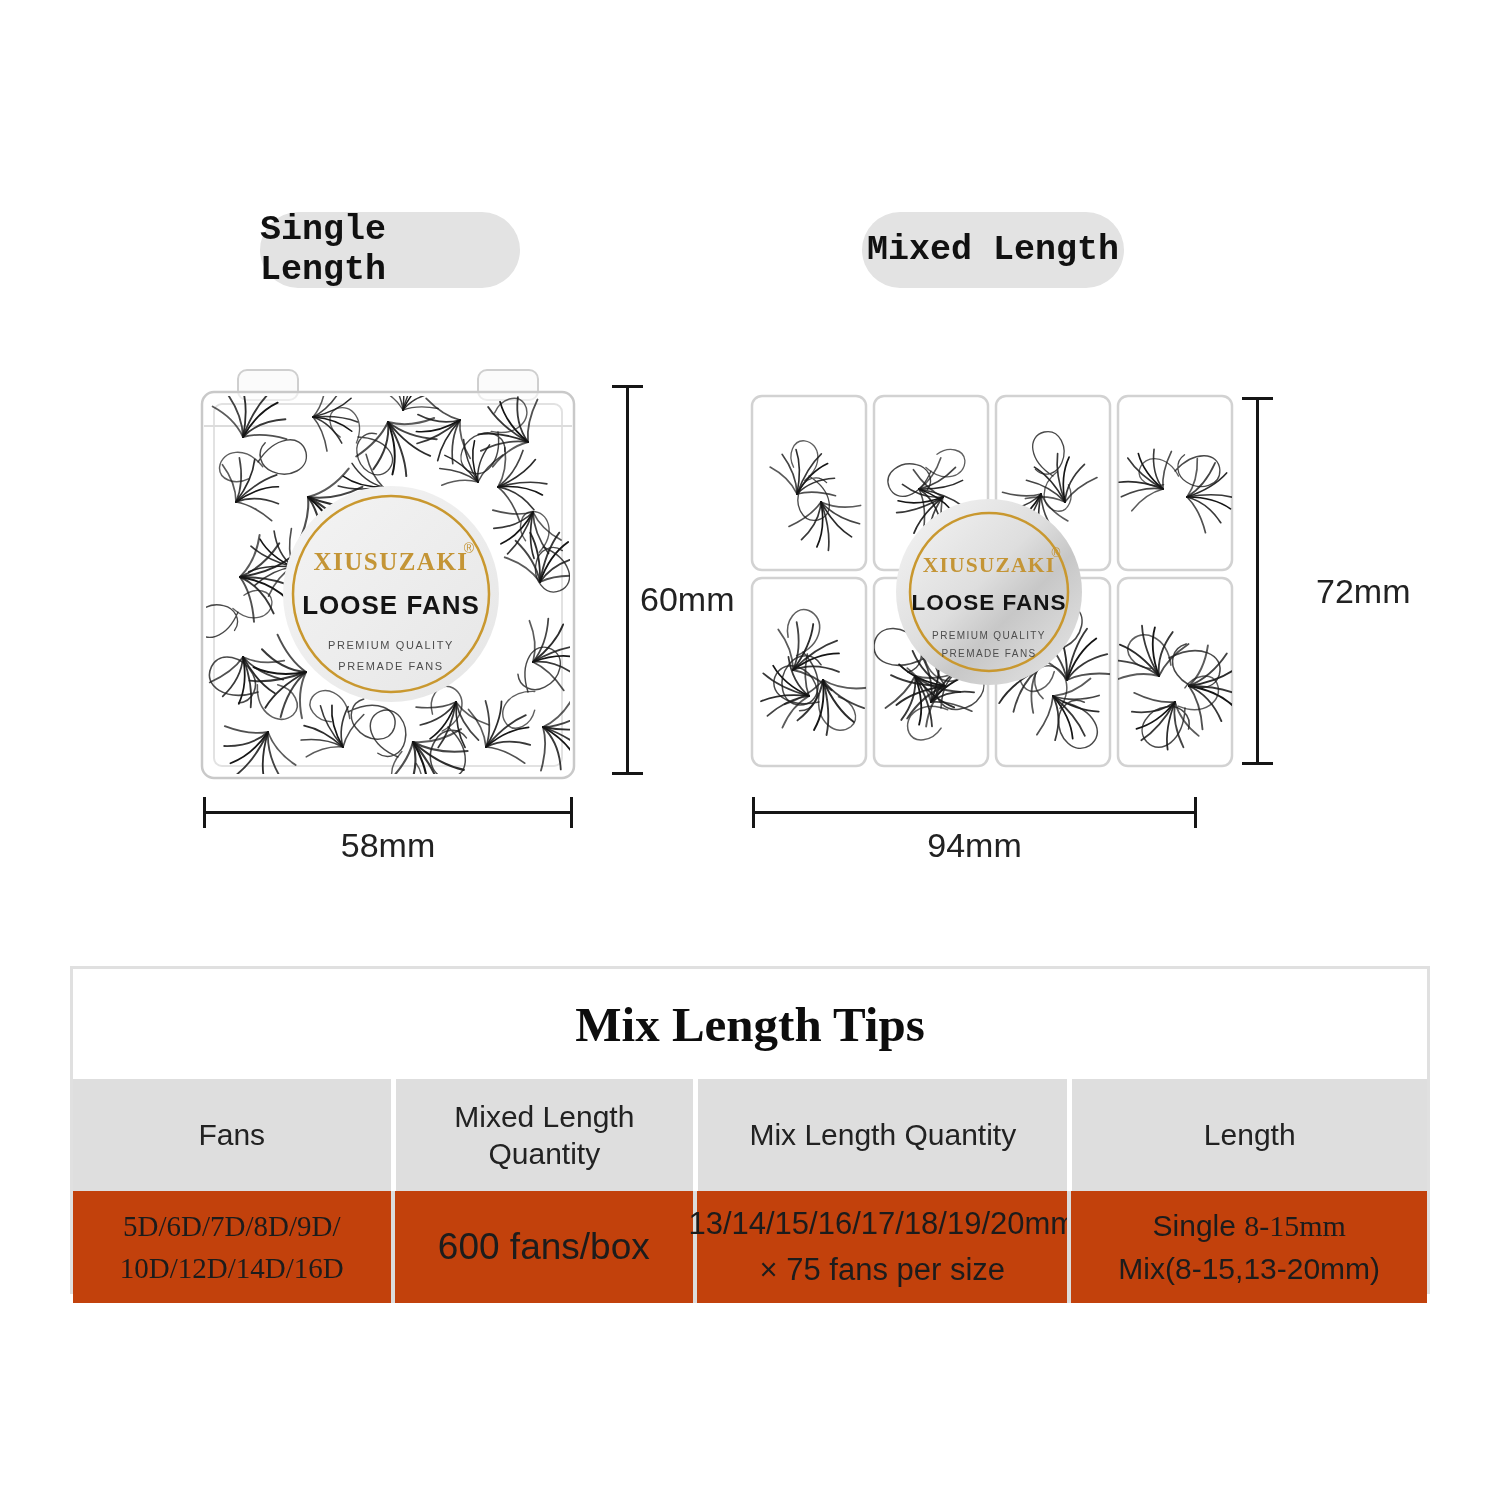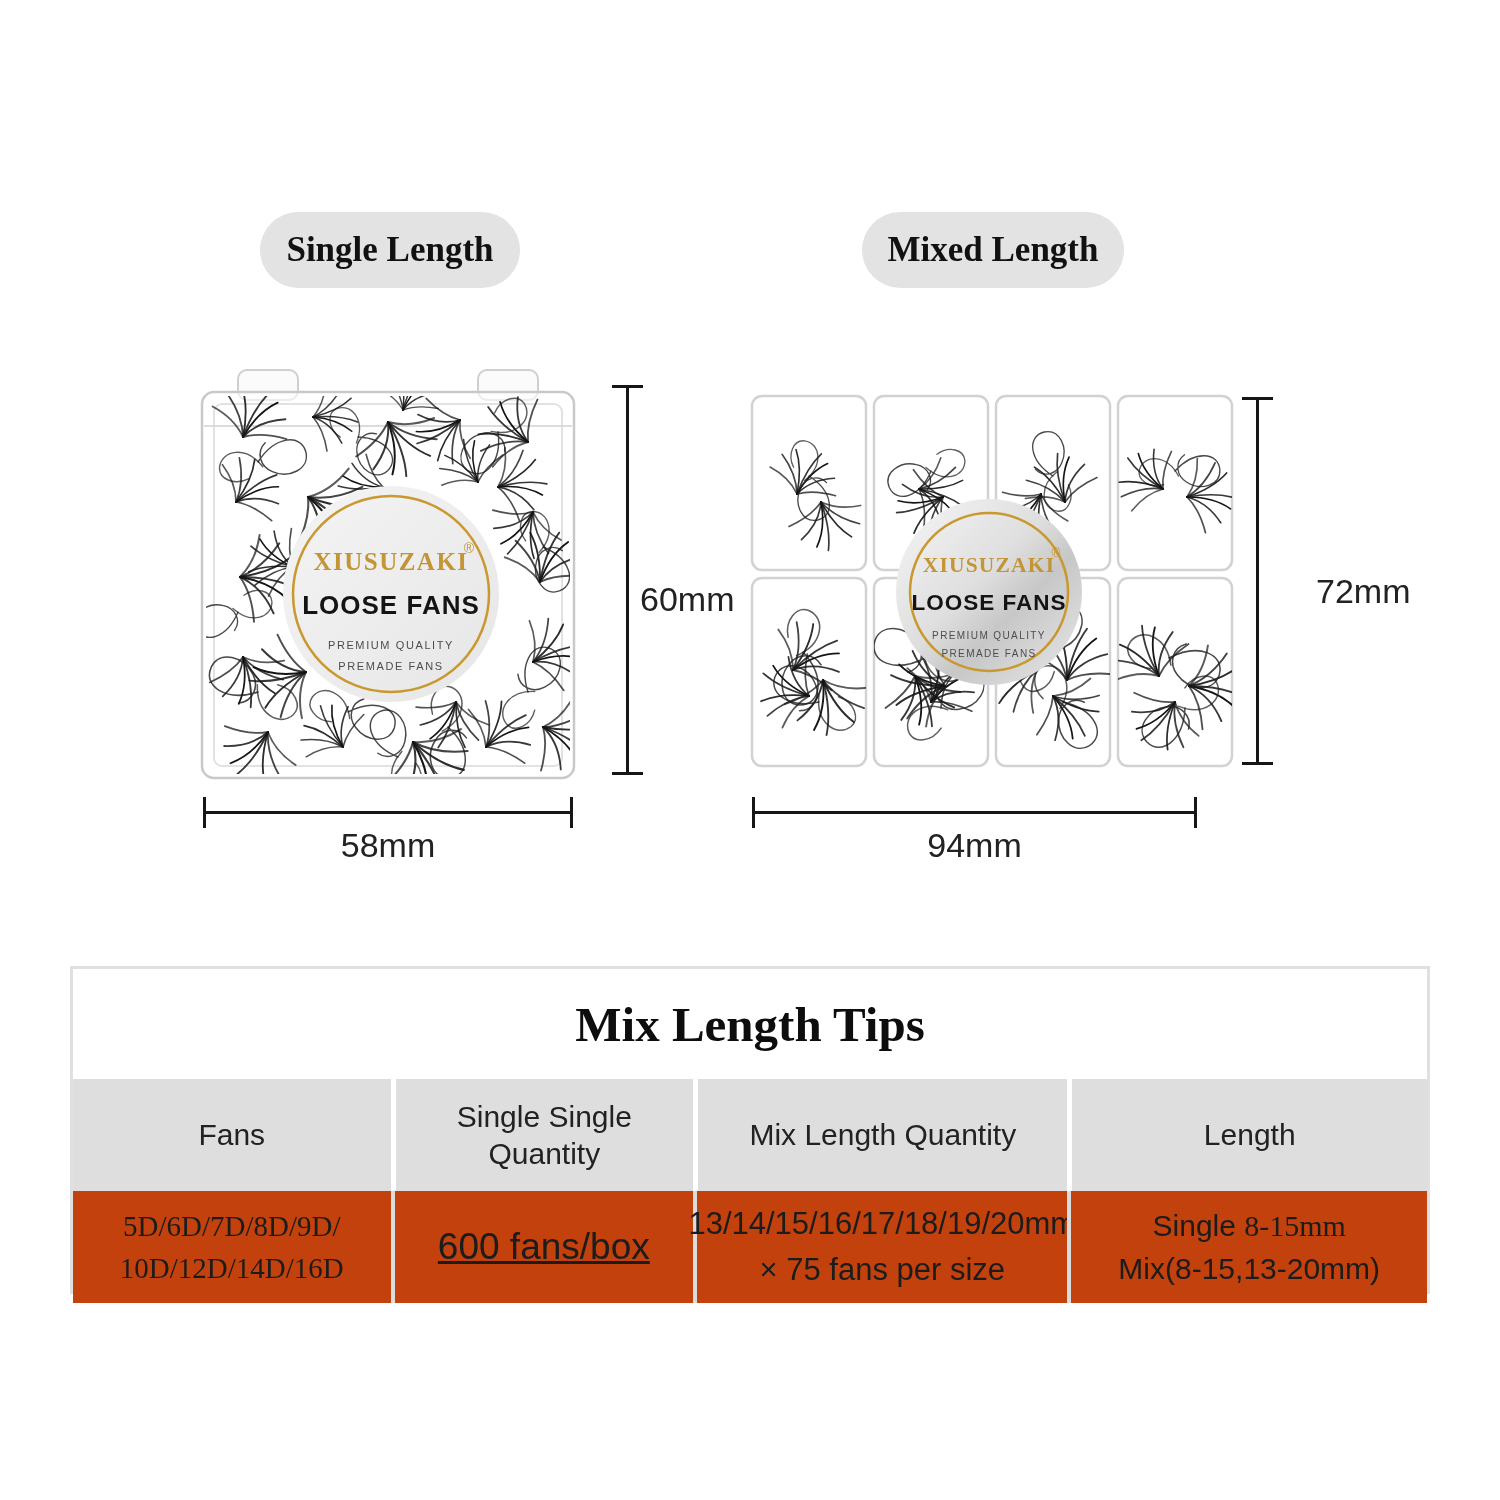--- a/index.html
+++ b/index.html
@@ -11,7 +11,7 @@
   .pill{
     position:absolute;height:76px;border-radius:40px;background:#e3e3e3;
     display:flex;align-items:center;justify-content:center;
-    font-family:Liberation Serif, serif;font-weight:bold;font-size:35px;color:#111;
+    font-family:Liberation Mono, monospace;font-weight:bold;font-size:35px;color:#111;
   }
   .pill.single{left:260px;top:212px;width:260px;}
   .pill.mixed{left:862px;top:212px;width:262px;}

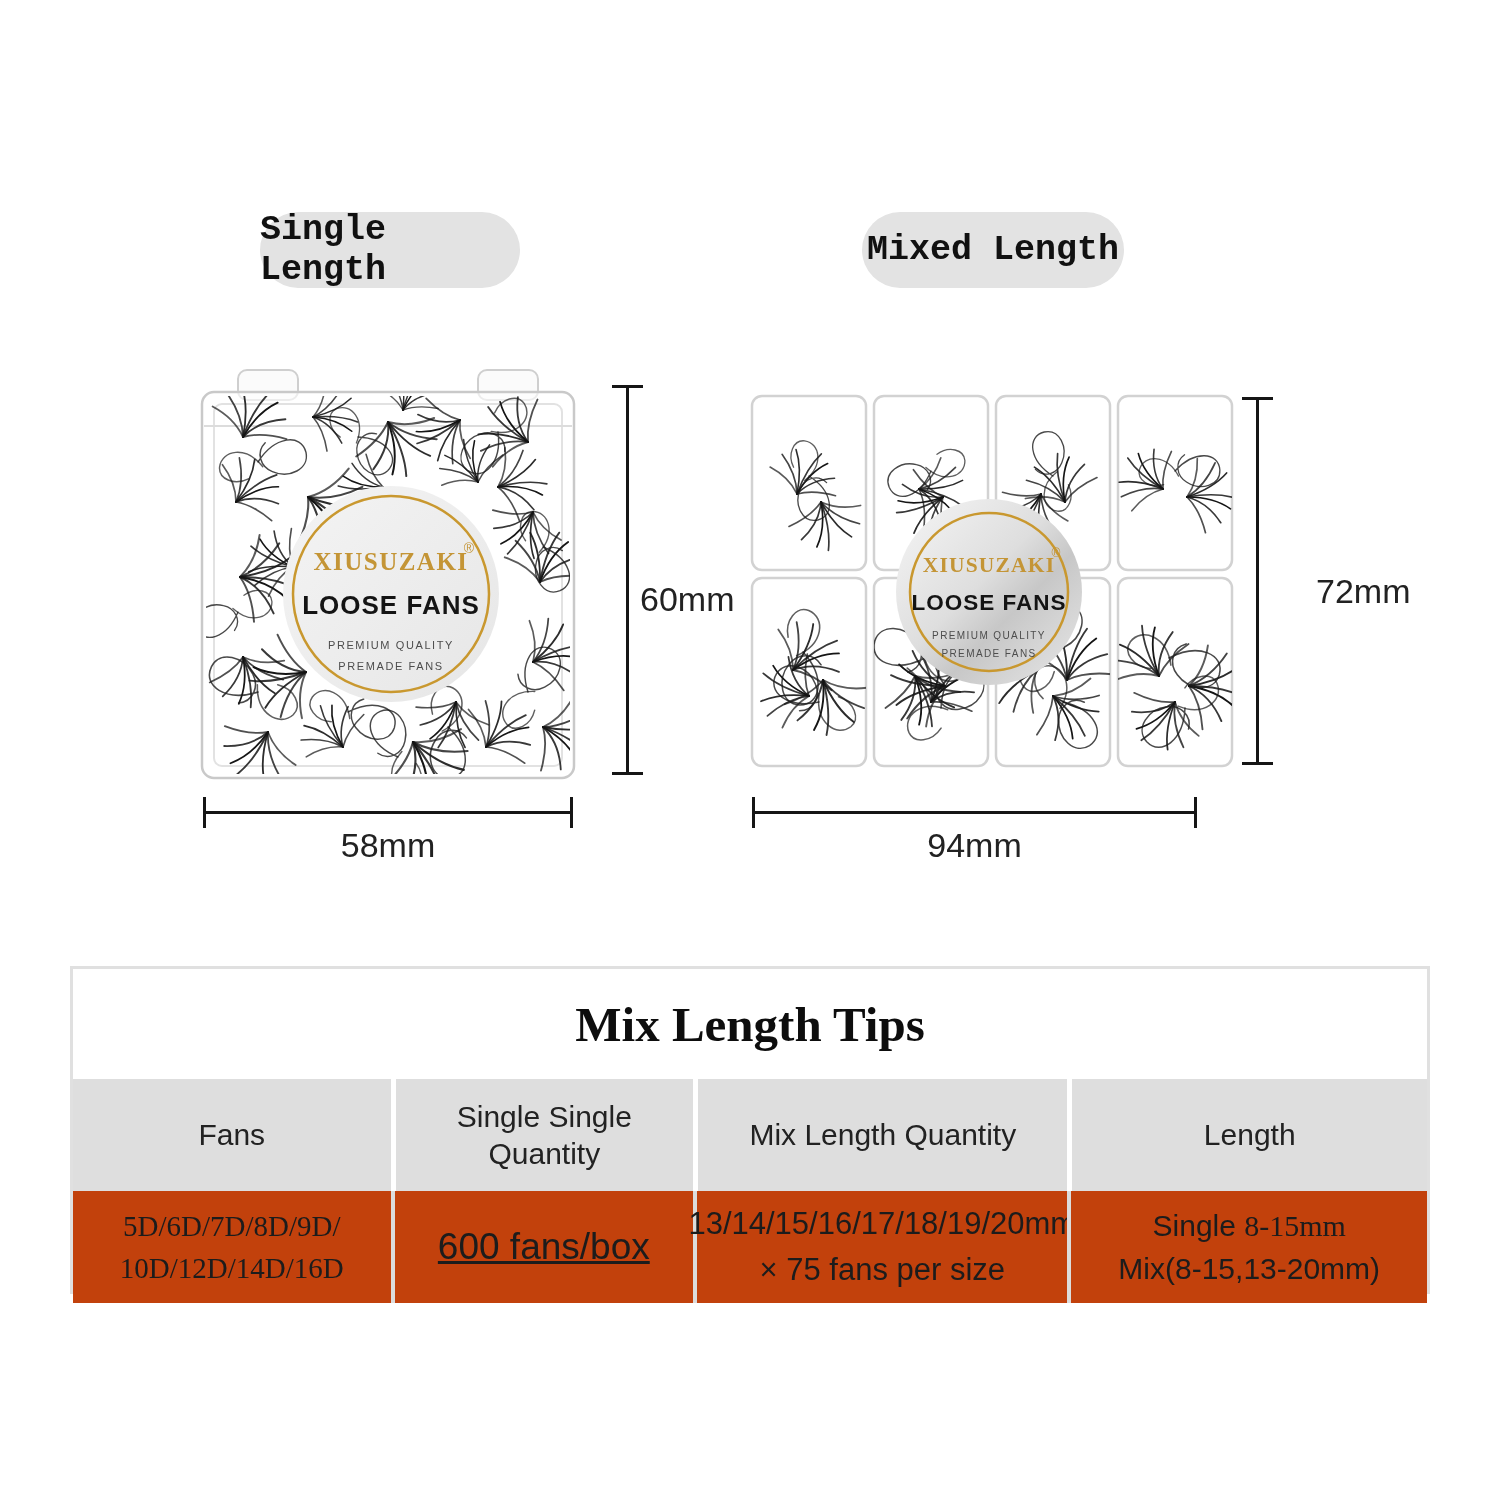--- a/index.html
+++ b/index.html
@@ -257,7 +257,7 @@
 
     <div class="t-row t-head">
       <div class="cell">Fans</div>
-      <div class="cell">Single Single Quantity</div>
+      <div class="cell">Mixed Length Quantity</div>
       <div class="cell">Mix Length Quantity</div>
       <div class="cell">Length</div>
     </div>

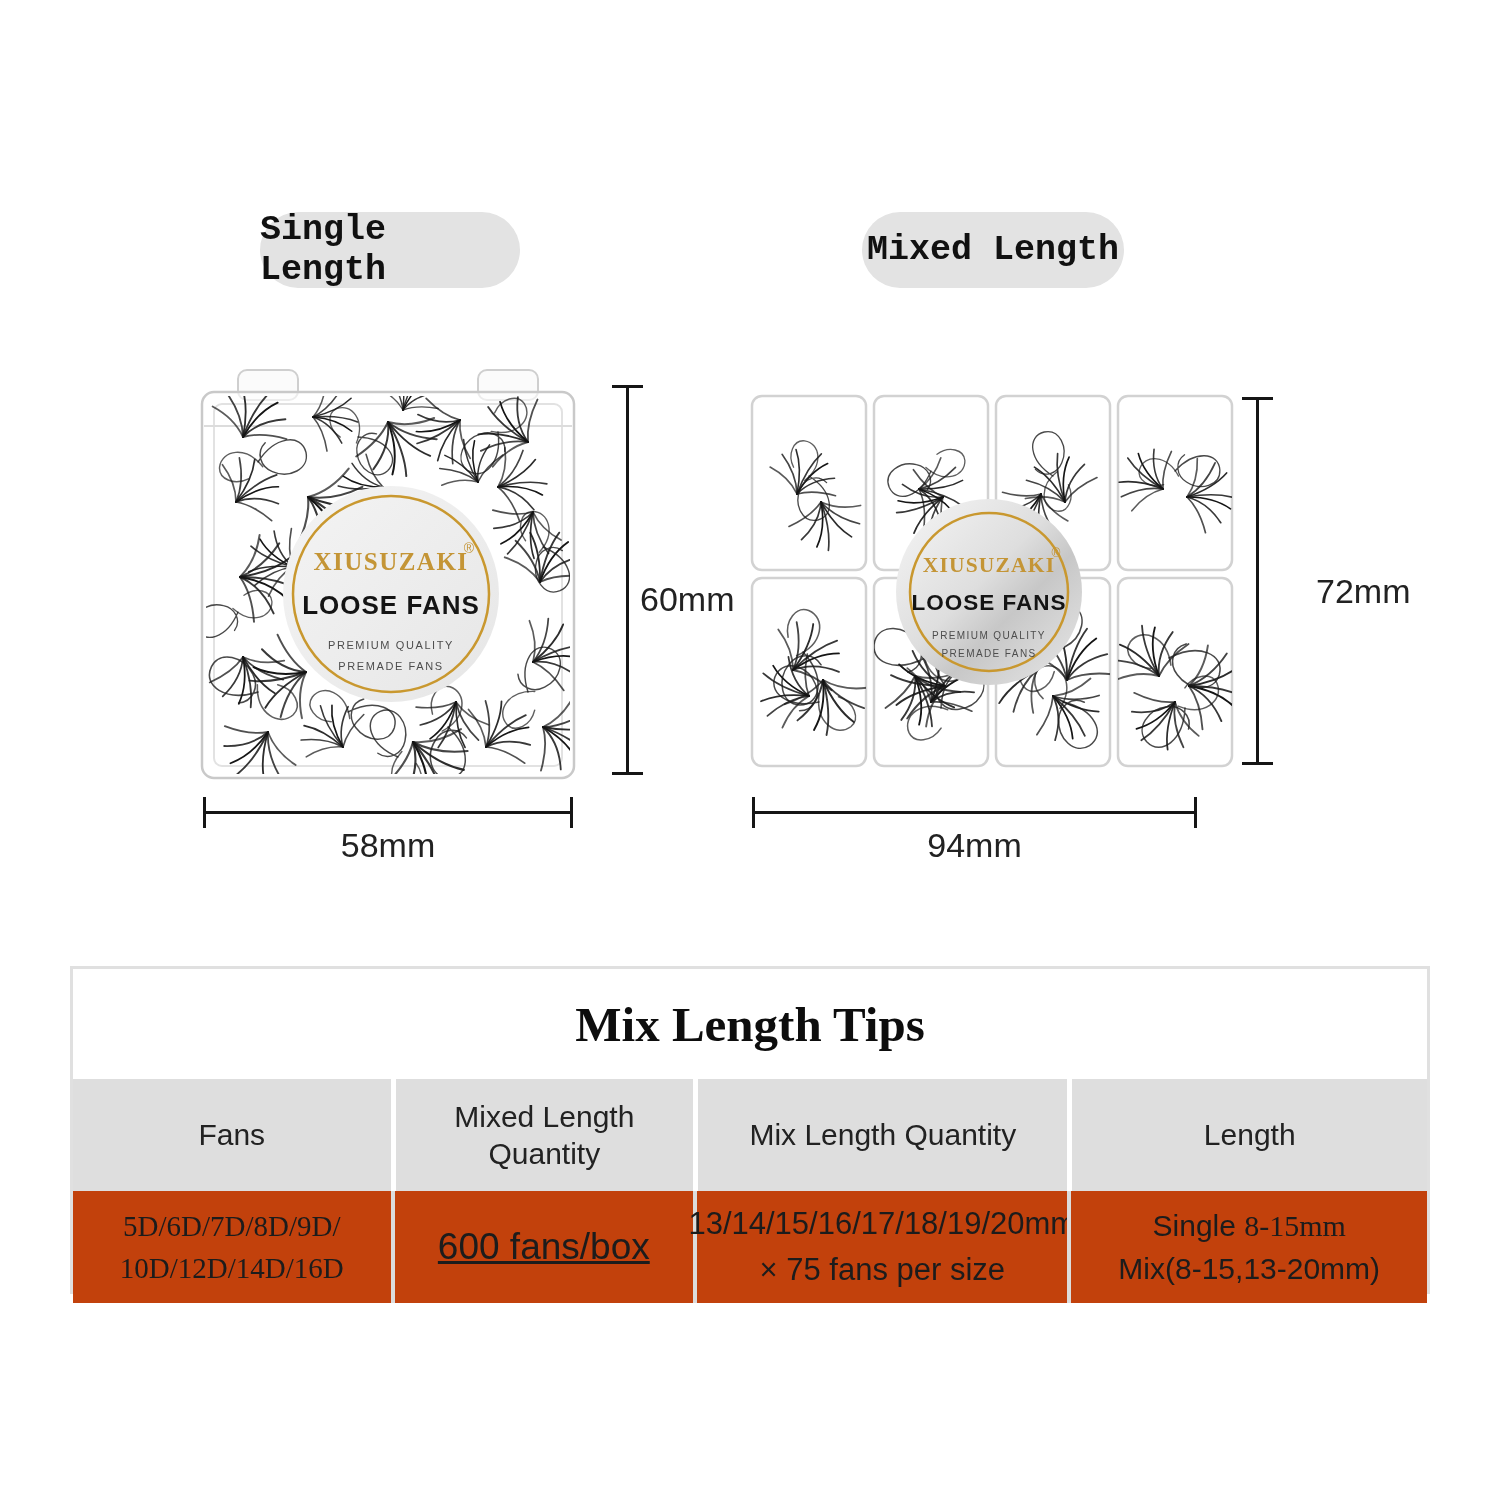--- a/index.html
+++ b/index.html
@@ -49,7 +49,7 @@
   }
   .t-body .cell + .cell{border-left:4px solid #dcdcdc;}
   .fans-cell{font-family:"Liberation Serif",serif;font-size:29px;line-height:1.45;}
-  .qty-cell{font-size:37px;text-decoration:underline;}
+  .qty-cell{font-size:37px;}
   .mix-cell{font-size:31px;line-height:1.5;}
   .len-cell{font-size:30px;line-height:1.45;}
   .len-serif{font-family:"Liberation Serif",serif;}

